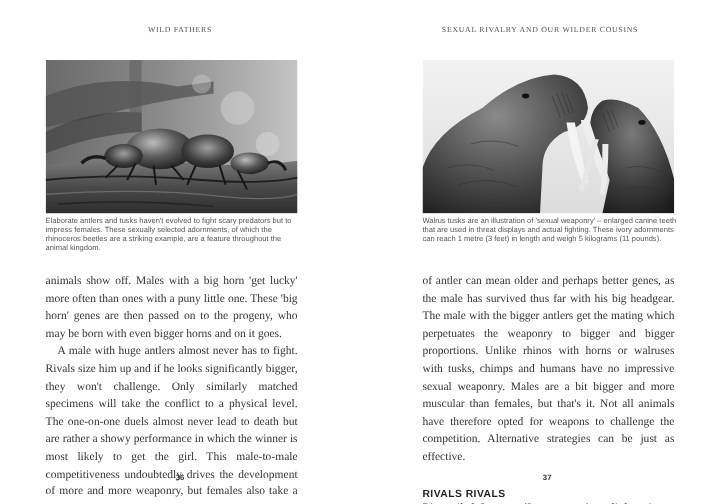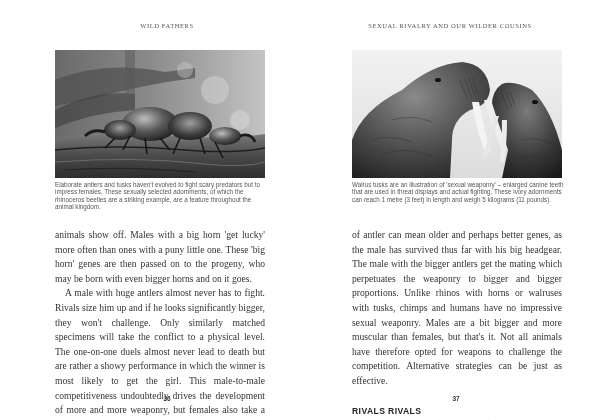--- a/index.html
+++ b/index.html
@@ -8,7 +8,7 @@
     font-family: "Liberation Serif", serif; color: #2a2a2a;
   }
   .page { position: absolute; top: 0; height: 420px; width: 300px; }
-  .page.left { left: 17px; }
+  .page.left { left: 0; }
   .page.right { left: 300px; text-decoration: underline; }
   .running-head {
     position: absolute; top: 22px; left: 0; width: 300px; text-align: center;

